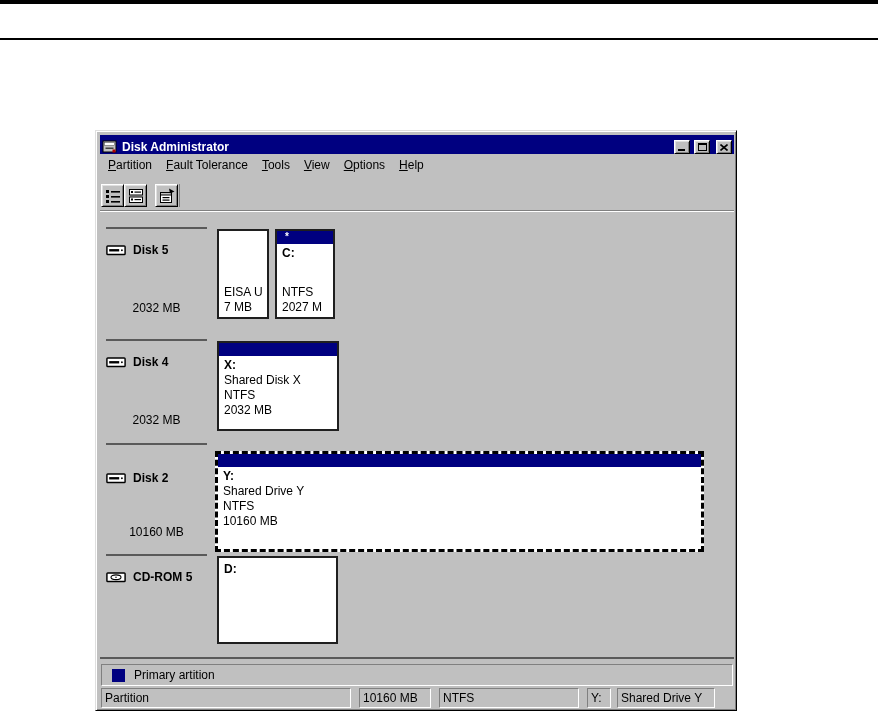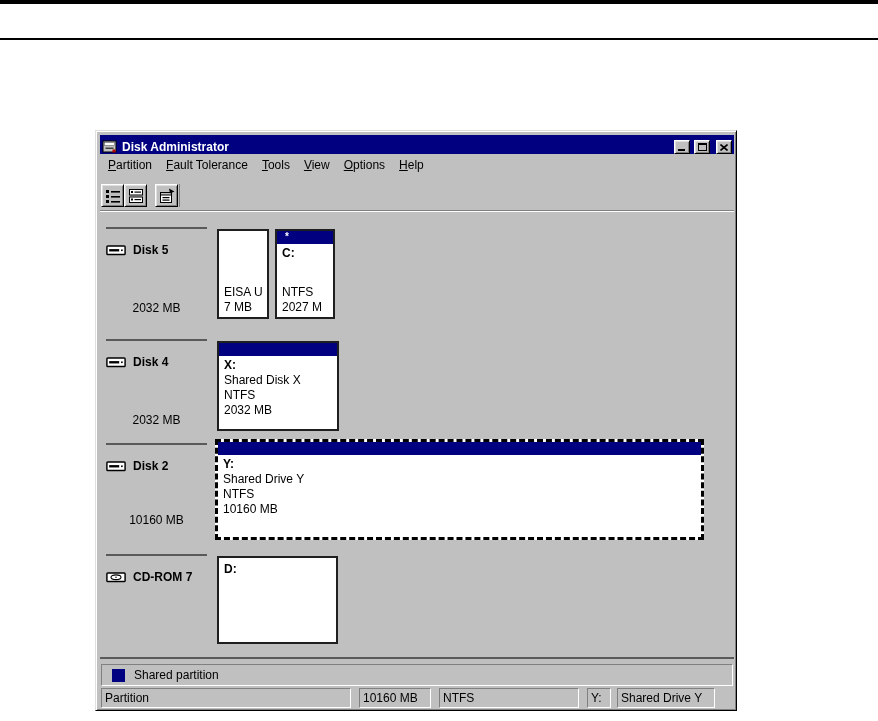--- a/index.html
+++ b/index.html
@@ -233,7 +233,7 @@
         </div>
 
         <div class="rowsep" style="top:231px"></div>
-        <div class="disk-row" style="top:227px;height:121px">
+        <div class="disk-row" style="top:239px;height:121px">
           <div class="disk-label" style="top:20px">
             <span>
               <svg width="20" height="12" viewBox="0 0 22 13">

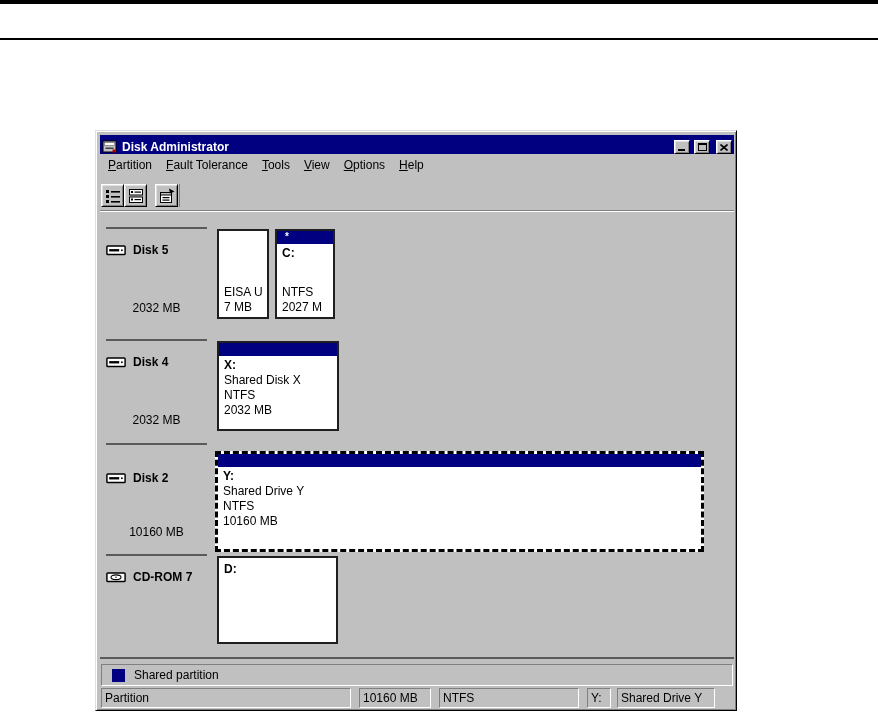--- a/index.html
+++ b/index.html
@@ -267,7 +267,7 @@
                 <circle cx="11" cy="6.8" r="0.8" fill="#000"></circle>
               </svg>
             </span>
-            <span class="disk-name">CD-ROM 7</span>
+            <span class="disk-name">CD-ROM 5</span>
           </div>
 
           <div class="part-box" style="left:117px;width:121px;height:88px">

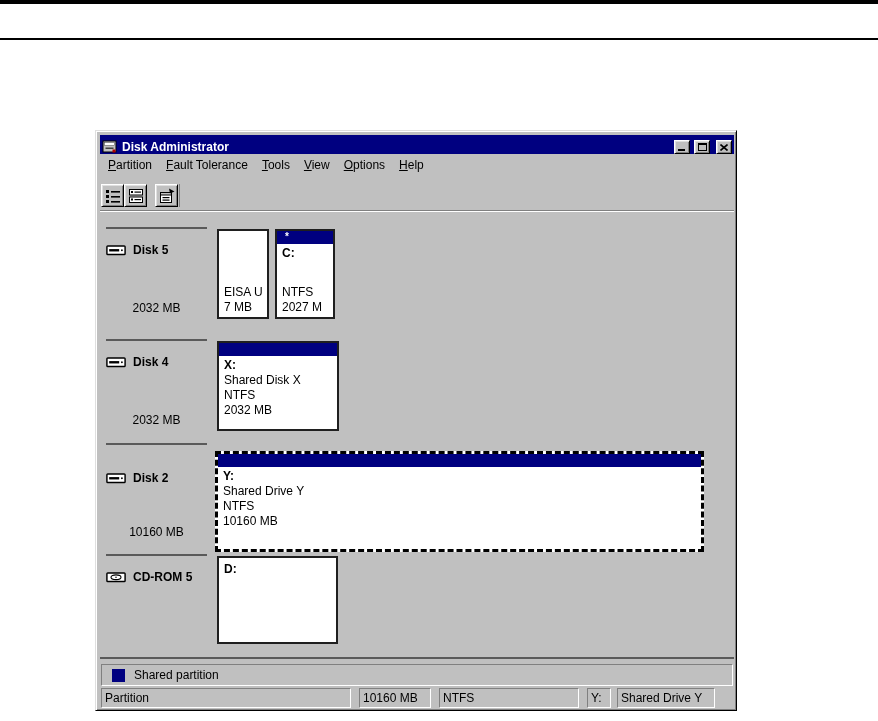--- a/index.html
+++ b/index.html
@@ -281,7 +281,7 @@
       <div class="etched-bottom"></div>
       <div class="legend">
         <span class="legend-swatch" style="background: rgb(0, 0, 128);"></span>
-        <span>Shared partition</span>
+        <span>Primary artition</span>
       </div>
 
       <div class="status-panel sp0">Partition</div>

